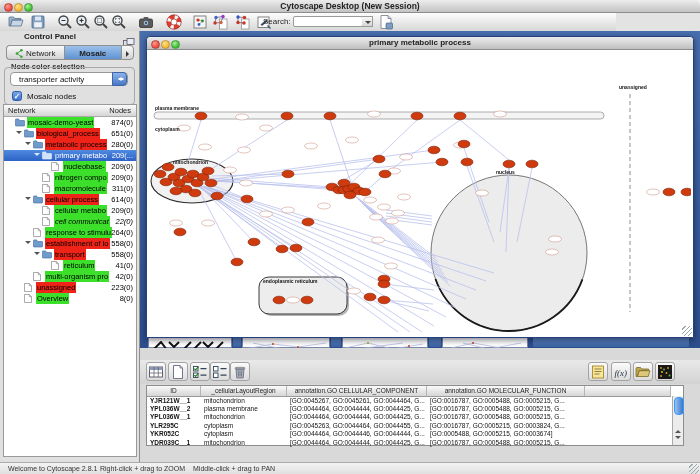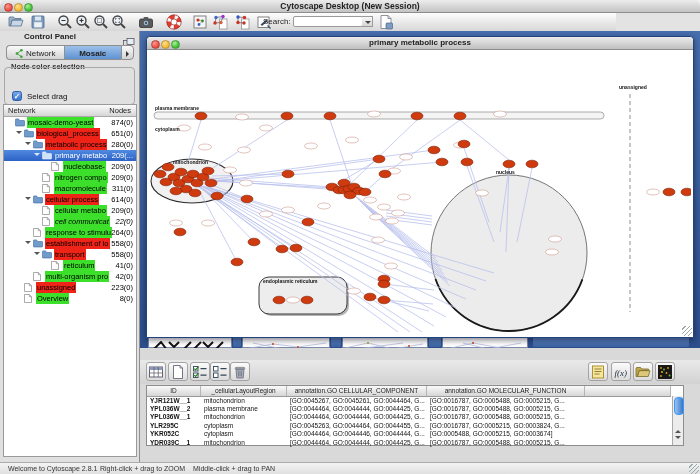--- a/index.html
+++ b/index.html
@@ -212,6 +212,13 @@
     </div>
     <div class="grouplbl">Node color selection</div>
     <div class="groupbox"></div>
+    <div class="combo">
+      <span>transporter activity</span>
+      <span class="step">
+          <i class="up"></i>
+          <i class="dn"></i>
+        </span>
+    </div>
     <div class="chkrow">
       <span class="chk">✓</span>
       <span class="chklbl">Select drag</span>

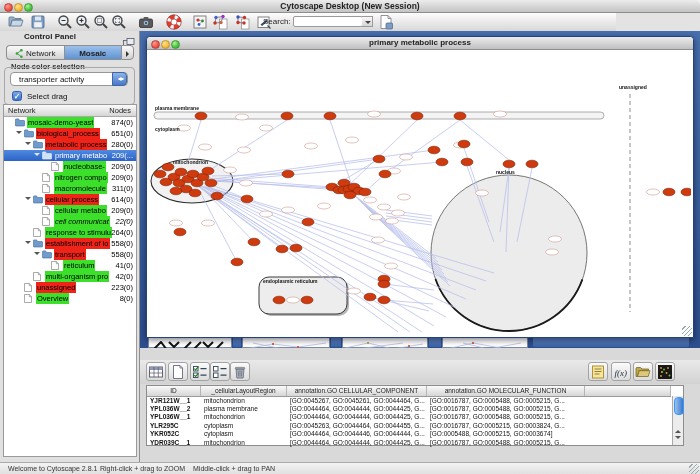--- a/index.html
+++ b/index.html
@@ -221,7 +221,7 @@
     </div>
     <div class="chkrow">
       <span class="chk">✓</span>
-      <span class="chklbl">Select drag</span>
+      <span class="chklbl">Mosaic nodes</span>
     </div>
     <div class="treepanel">
       <div class="treehdr">

